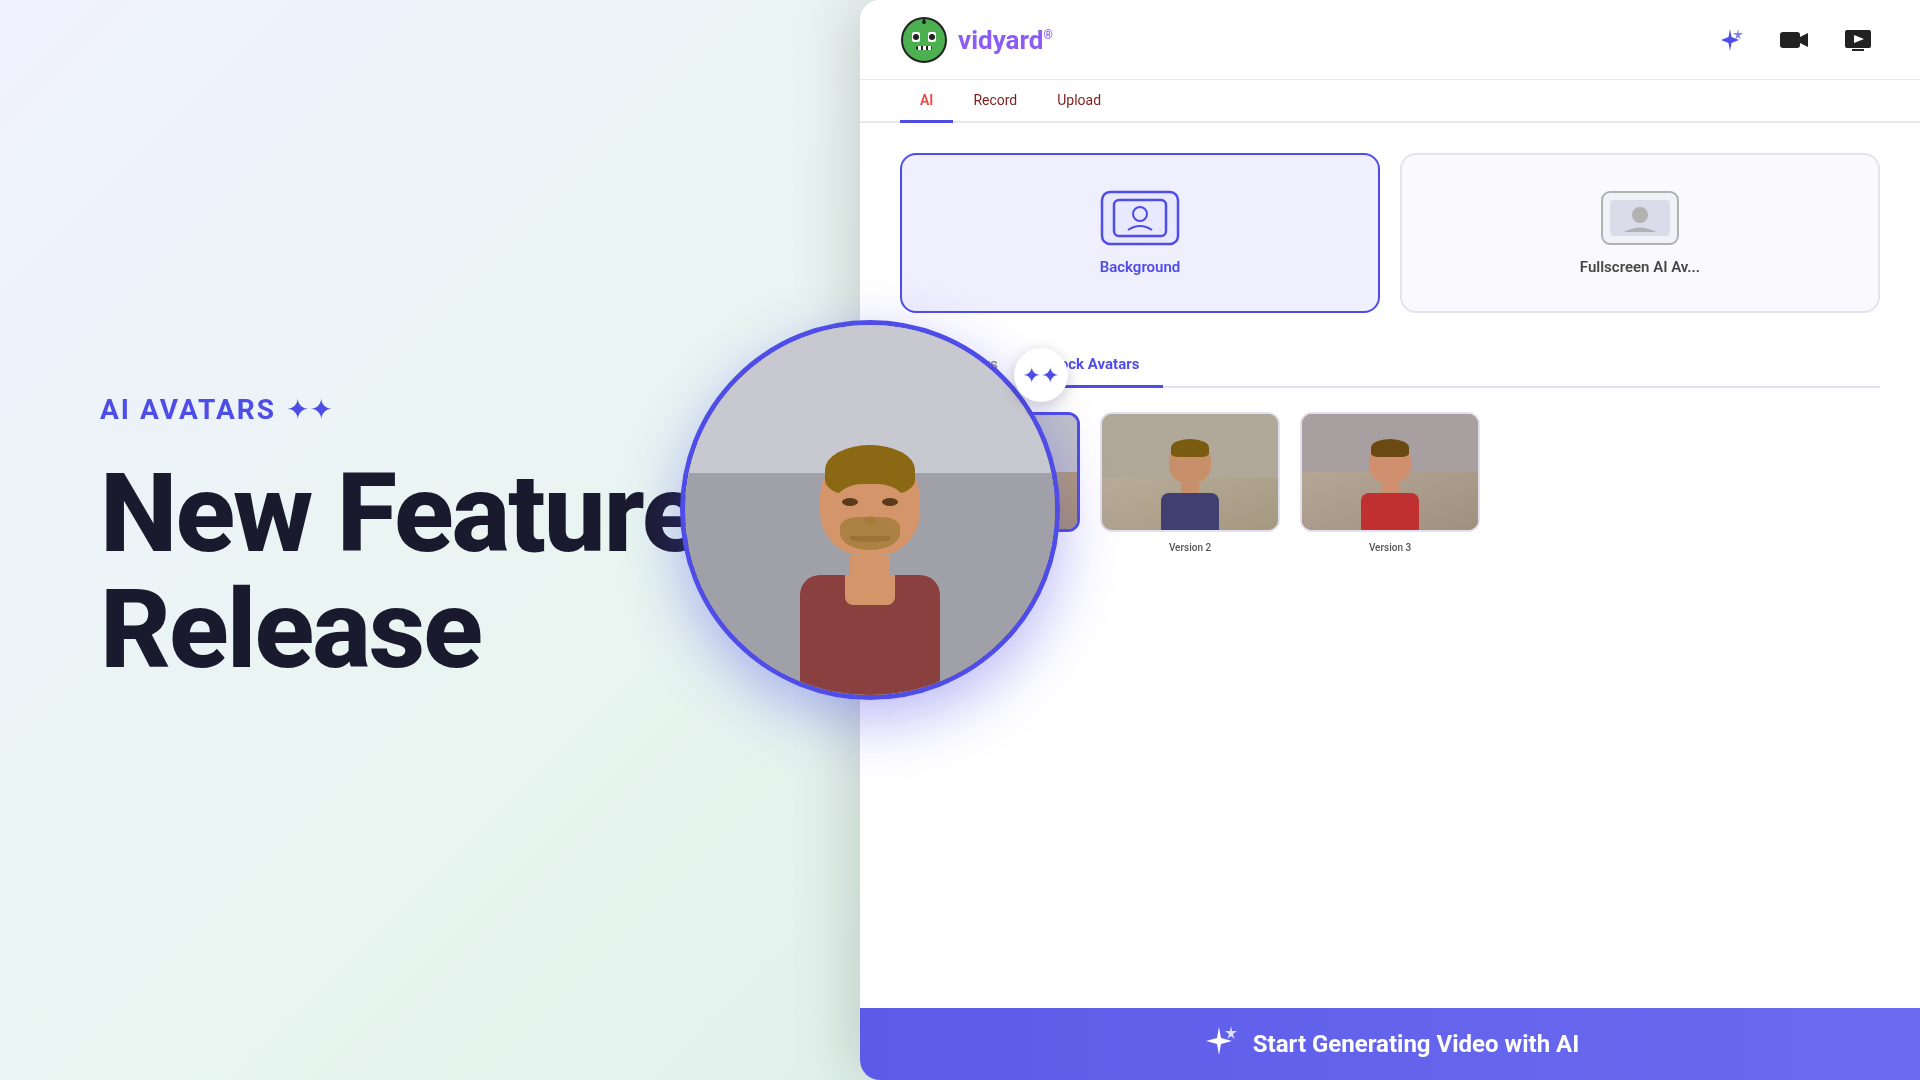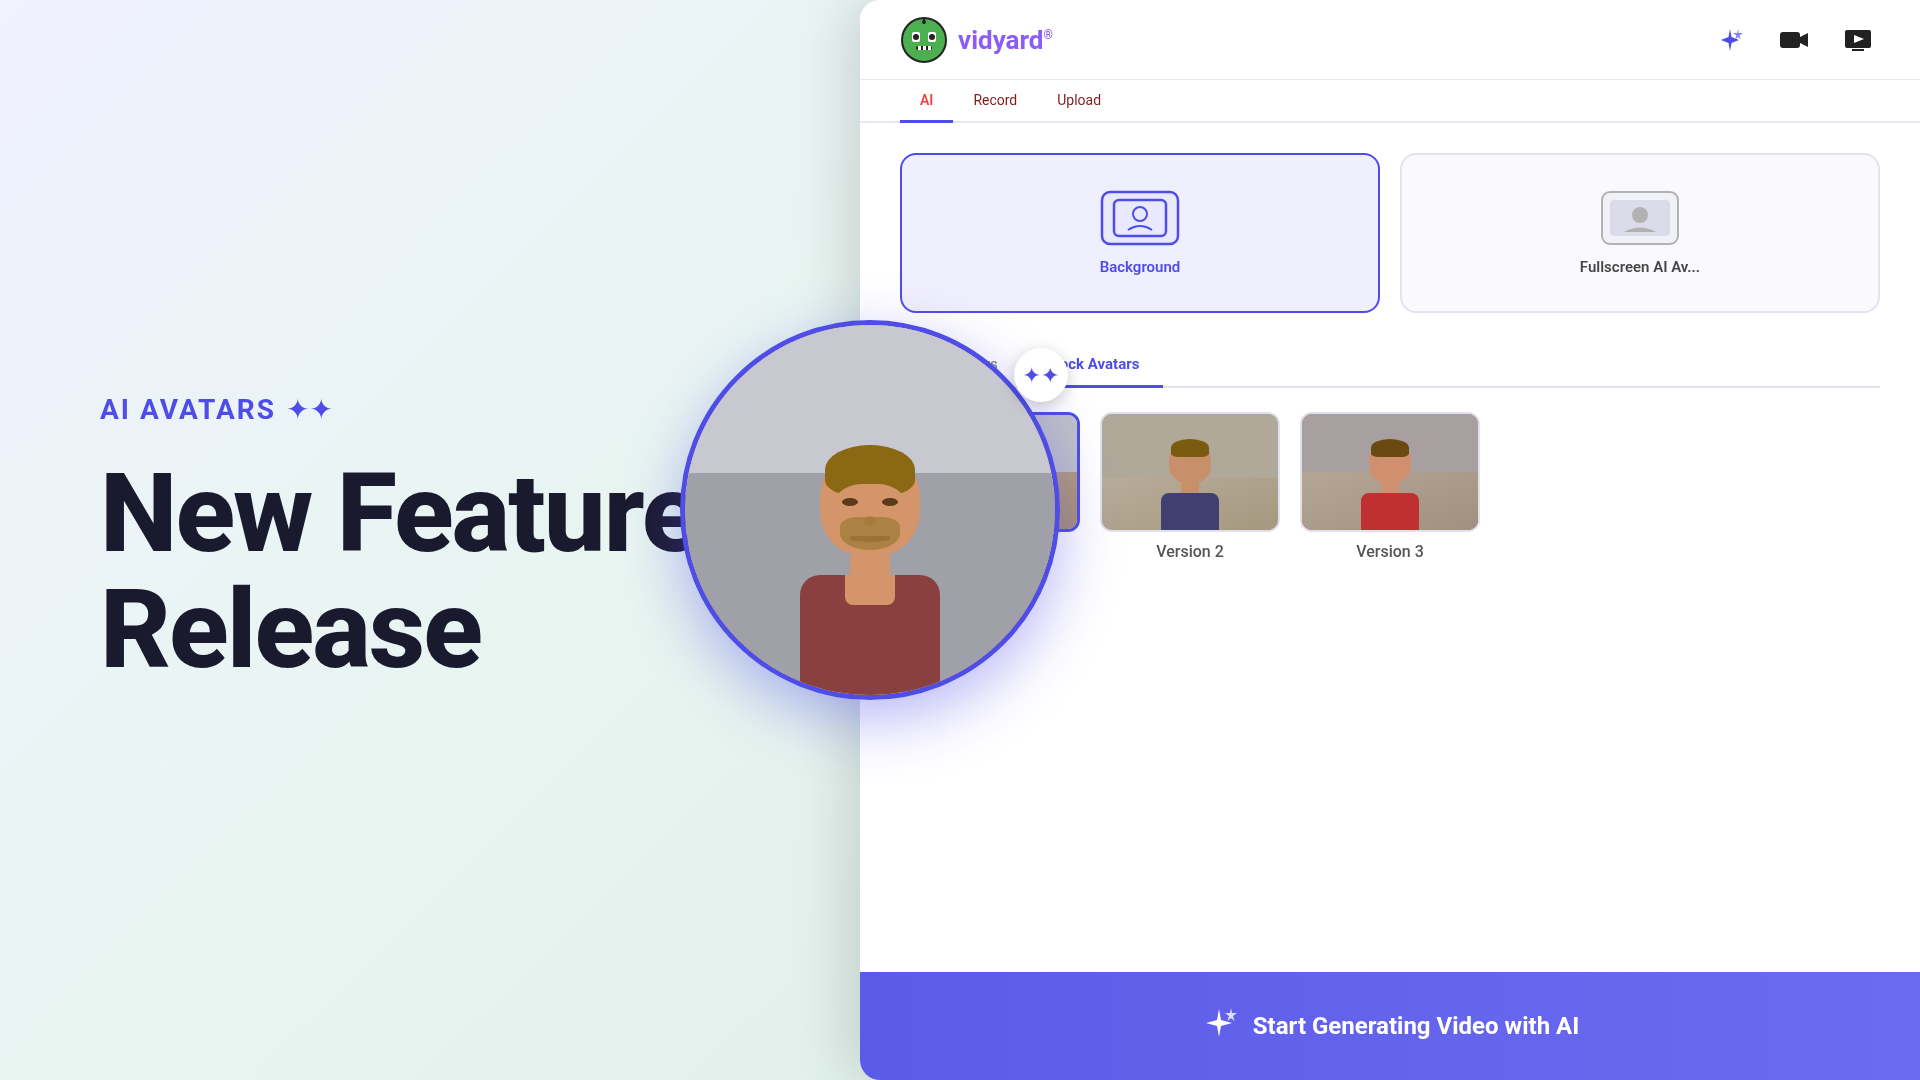--- a/index.html
+++ b/index.html
@@ -219,7 +219,7 @@
     }
 
     .avatar-label {
-      font-size: 16px;
+      font-size: 10px;
       color: #555;
       font-weight: 500;
     }

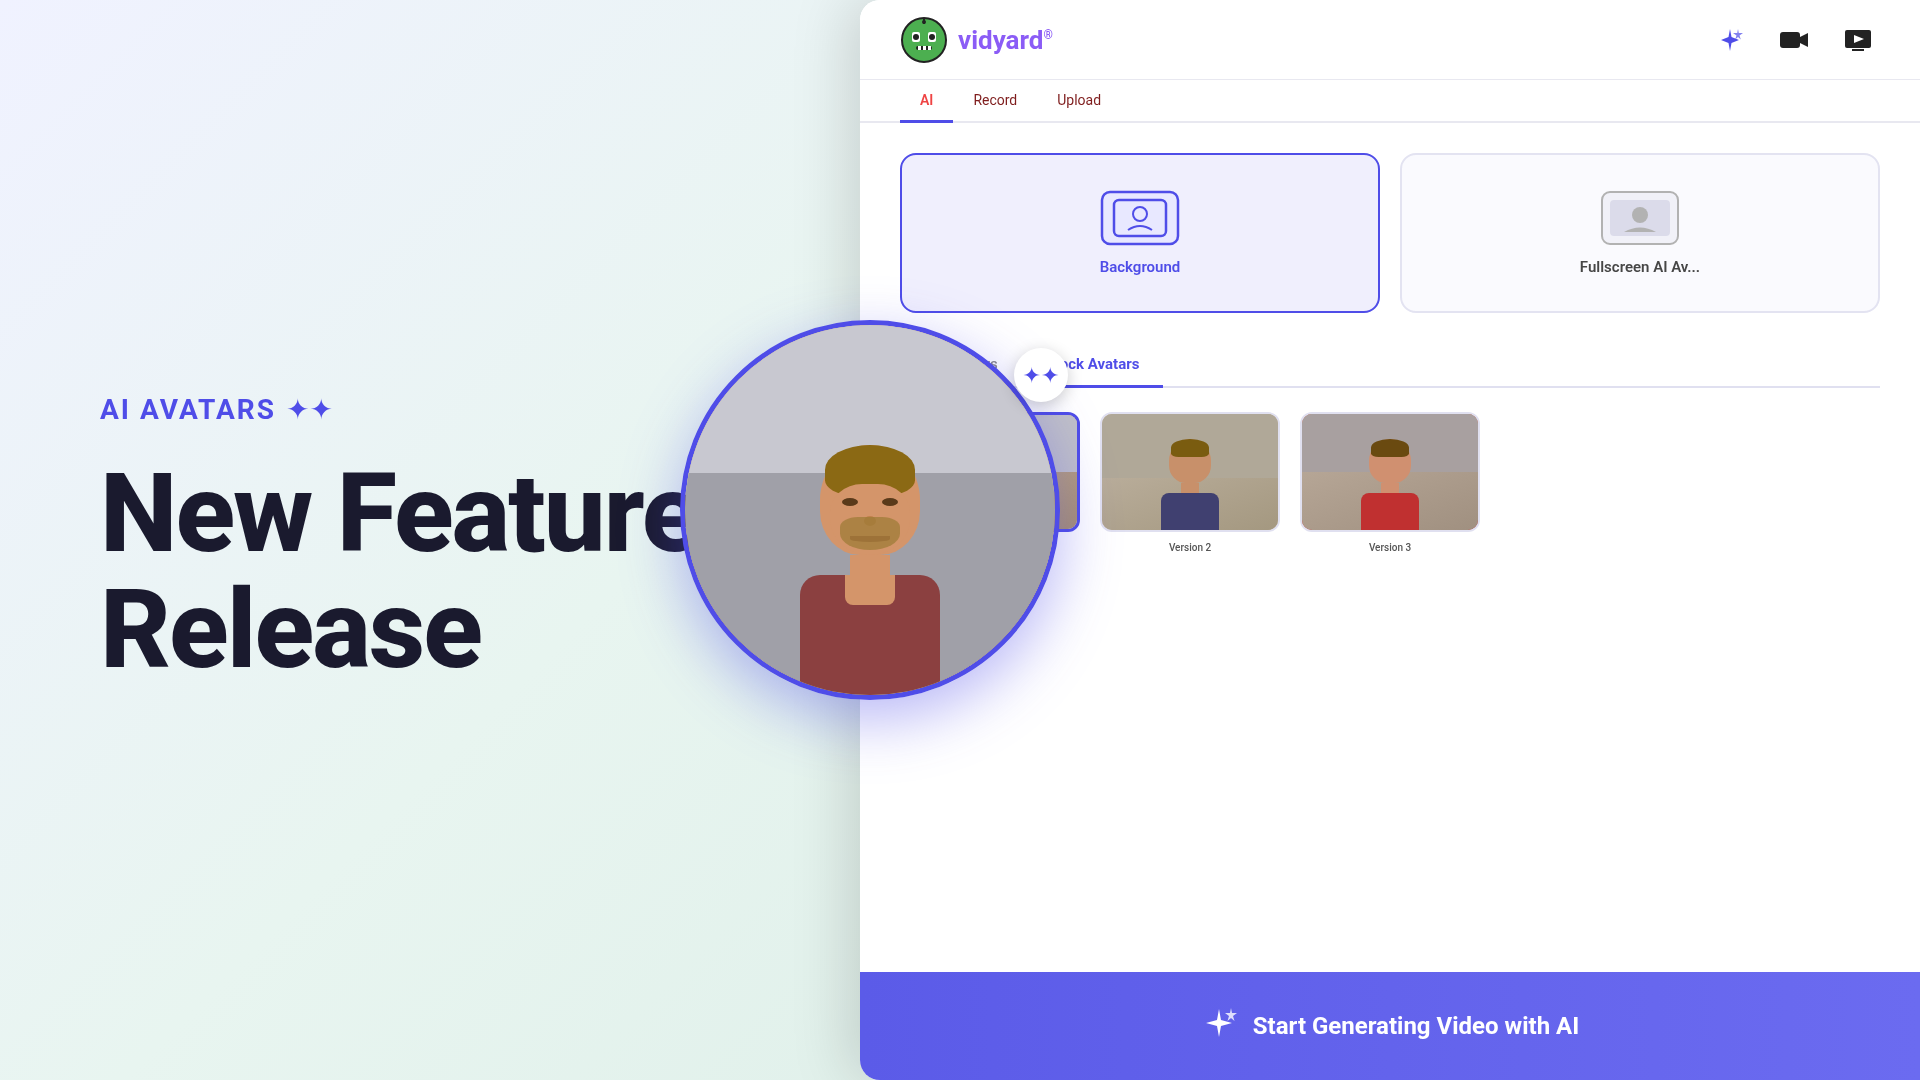--- a/index.html
+++ b/index.html
@@ -230,7 +230,7 @@
       bottom: 0;
       left: 0;
       right: 0;
-      height: 108px;
+      height: 72px;
       background: linear-gradient(90deg, #5b5be8 0%, #6b6bf0 100%);
       display: flex;
       align-items: center;

